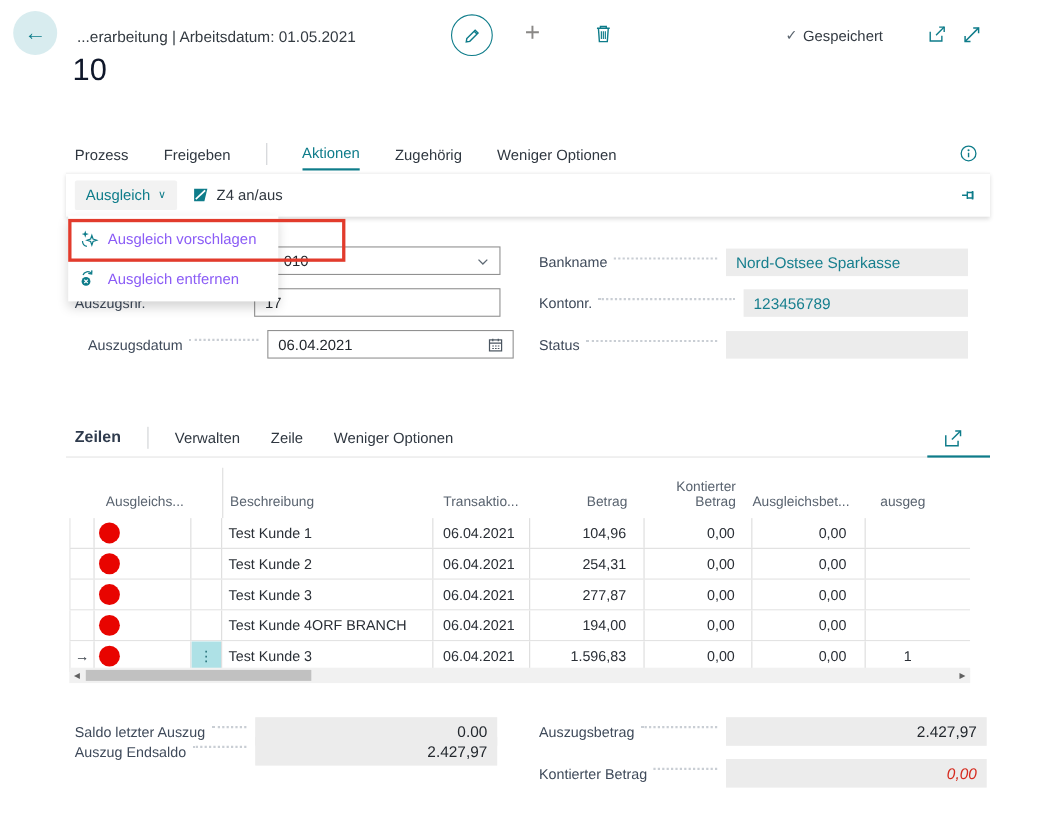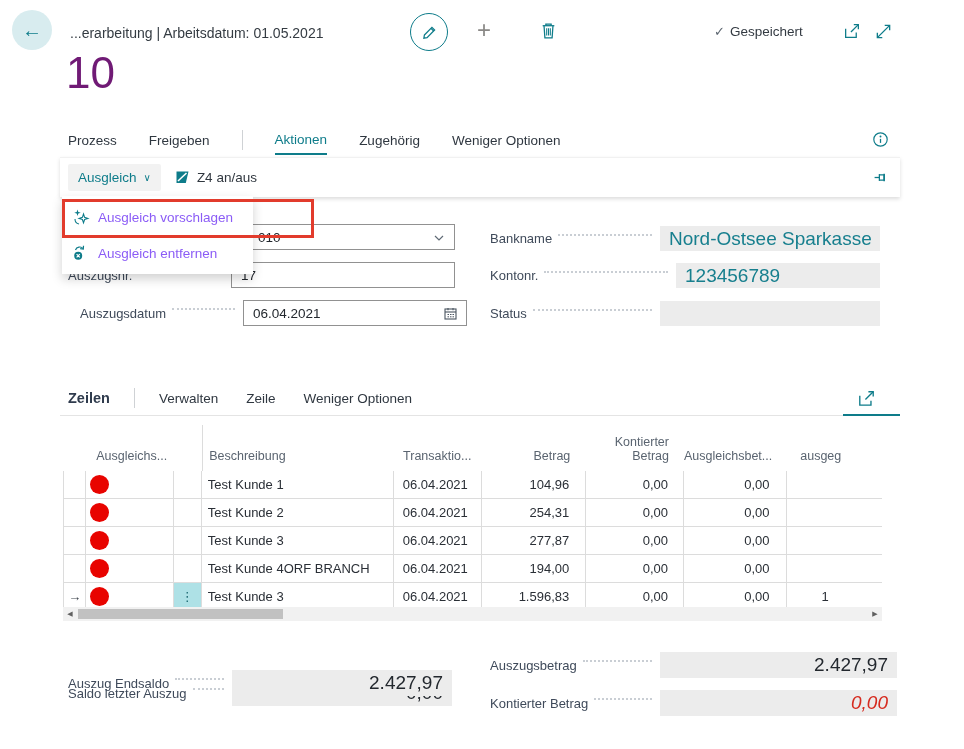--- a/index.html
+++ b/index.html
@@ -20,7 +20,7 @@
   .saved .chk{color:#5c6670;margin-right:5px;font-size:13px;}
   .popout-btn{left:843px;top:23px;}
   .resize-btn{left:874px;top:22px;}
-  .page-title{left:66px;top:48px;font-size:44px;font-weight:300;color:#701a75;}
+  .page-title{left:66px;top:48px;font-size:28px;font-weight:300;color:#0f172a;}
 
   
   .tabs{left:68px;top:130px;display:flex;align-items:center;font-size:13.5px;color:#2f3740;}

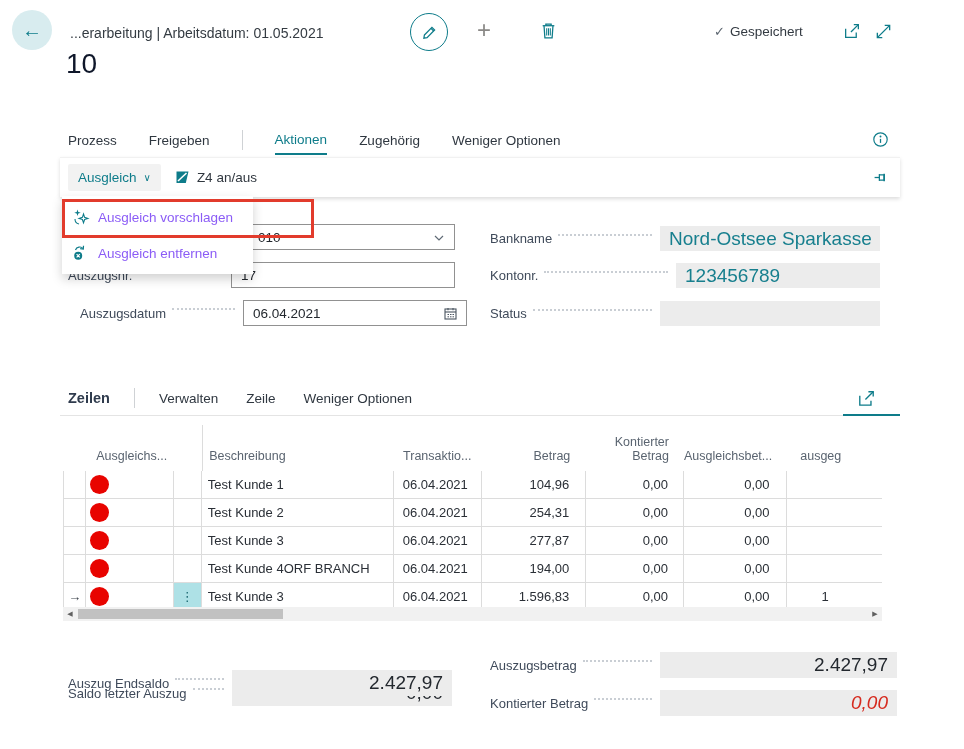--- a/index.html
+++ b/index.html
@@ -52,7 +52,7 @@
   .leader{flex:1;border-bottom:2px dotted #c9ced4;height:55%;margin:0 8px 8px 6px;}
   .inputbox{height:26px;border:1px solid #919191;background:#fff;display:flex;align-items:center;
     font-size:13.5px;color:#23282e;box-sizing:border-box;position:relative;}
-  .robox{height:25px;background:#ececec;display:flex;align-items:center;font-size:19px;box-sizing:border-box;}
+  .robox{height:25px;background:#ececec;display:flex;align-items:center;font-size:14px;box-sizing:border-box;}
   .teal-val{color:#177f8e;padding-left:9px;}
   .num-val{margin-left:auto;padding-right:9px;color:#23282e;}
   .neg{color:#d62b1f;font-style:italic;}

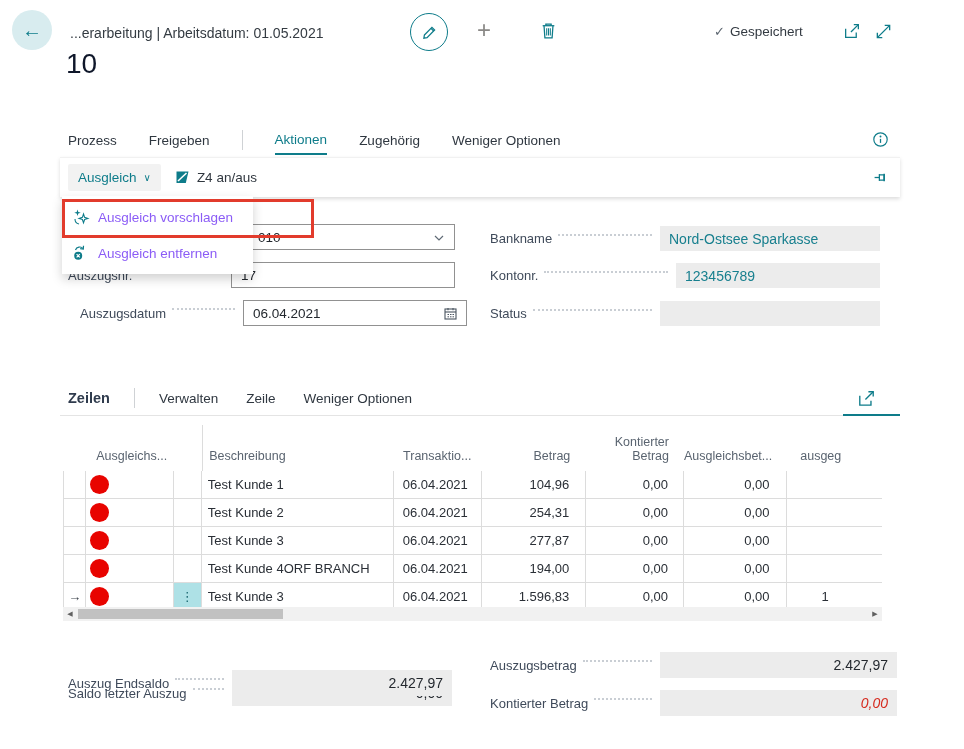--- a/index.html
+++ b/index.html
@@ -398,7 +398,7 @@
       </span>
   </div>
 
-  <div class="abs frow" style="left:68px;top:652px;width:384px;margin-top:28px;">
+  <div class="abs frow" style="left:68px;top:652px;width:384px;">
     <span class="flabel">Saldo letzter Auszug</span>
     <span class="leader"></span>
     <div class="robox" style="width:220px;height:26px;">

